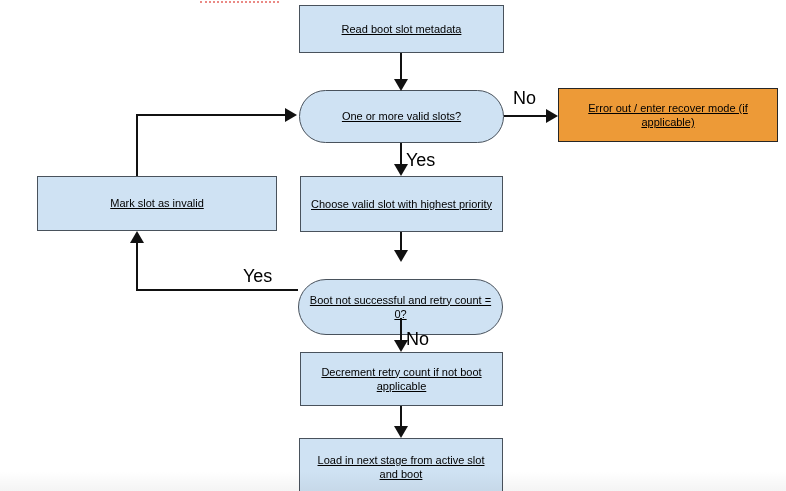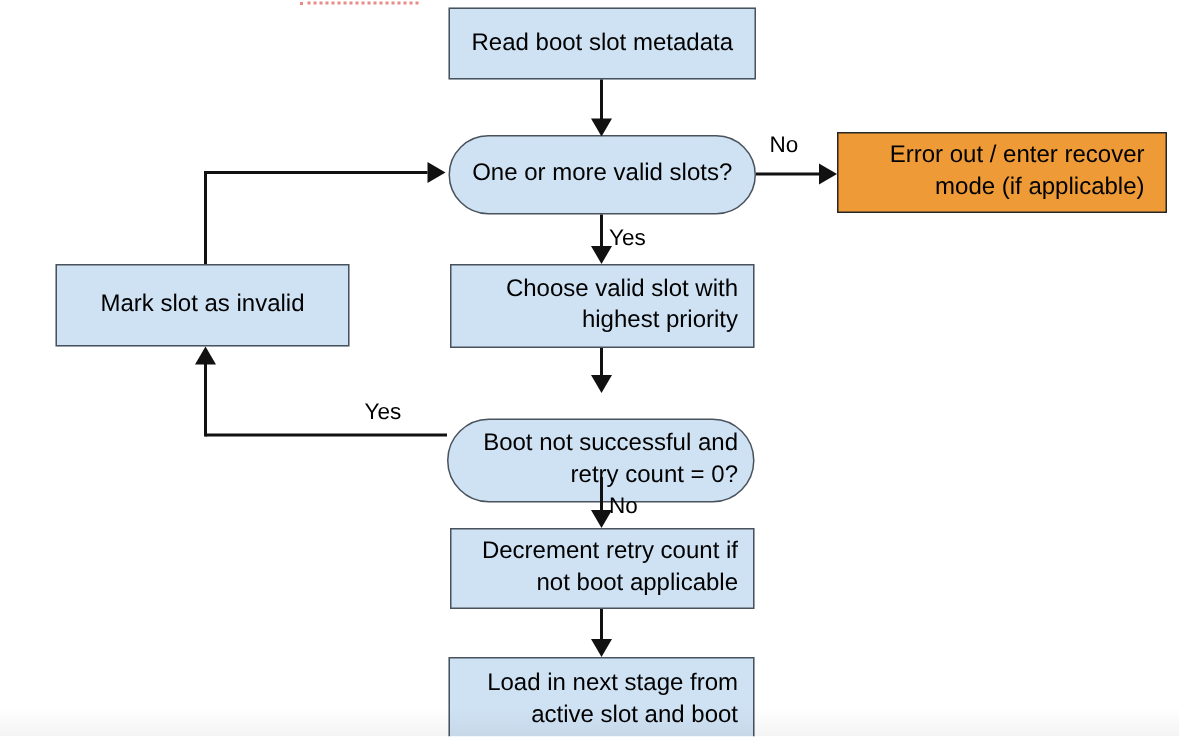--- a/index.html
+++ b/index.html
@@ -17,13 +17,14 @@
     display: flex;
     align-items: center;
     justify-content: center;
-    text-align: right;
-    font-size: 16px;
+    text-align: center;
+    font-size: 11px;
     line-height: 1.3;
     background: var(--node-fill);
     border: 1px solid var(--node-border);
     box-sizing: border-box;
     padding: 2px 10px;
+    text-decoration: underline;
   }
   .pill { border-radius: 28px; }
   .error {

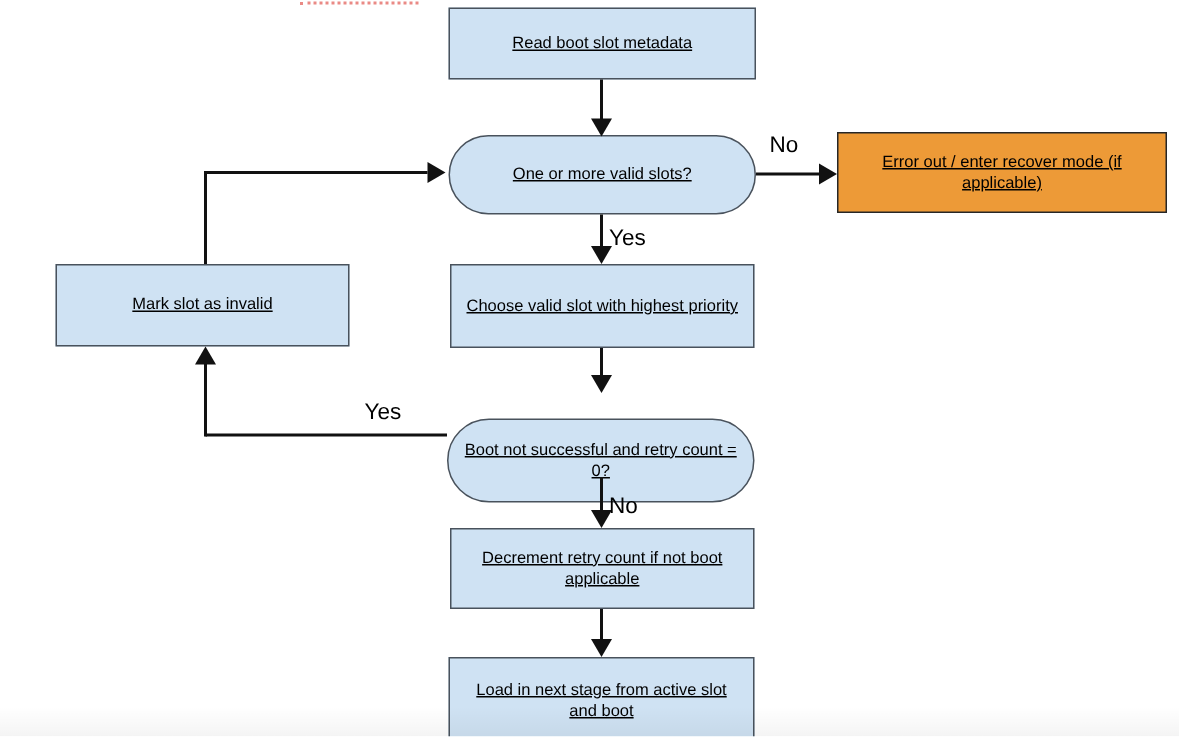--- a/index.html
+++ b/index.html
@@ -50,7 +50,7 @@
   }
   .edge-label {
     position: absolute;
-    font-size: 15px;
+    font-size: 18px;
     color: #000;
     white-space: nowrap;
   }

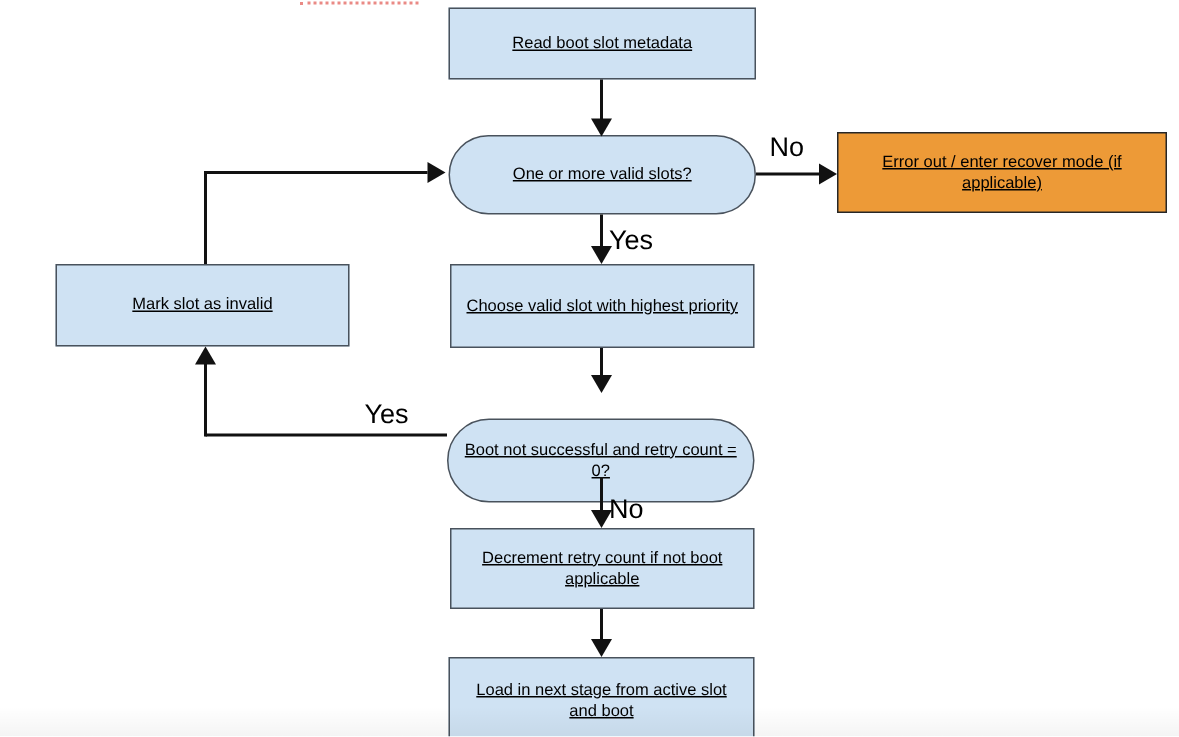--- a/index.html
+++ b/index.html
@@ -93,7 +93,7 @@
     <span>Boot not successful and retry count = 0?</span>
   </div>
 
-  <div class="node" style="left:37px; top:176px; width:196px; height:55px;">
+  <div class="node" style="left:37px; top:176px; width:240px; height:55px;">
     <span>Mark slot as invalid</span>
   </div>
 

